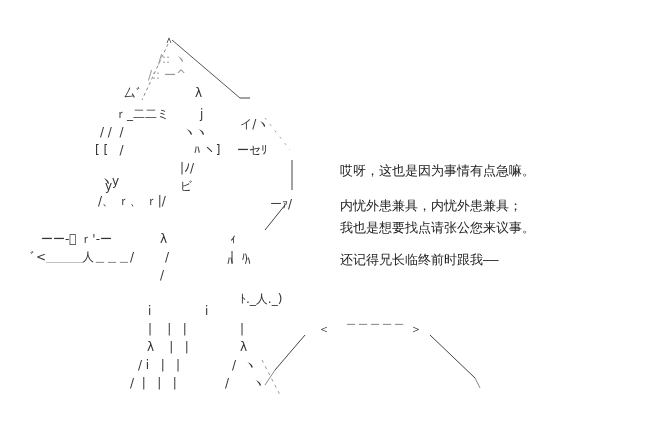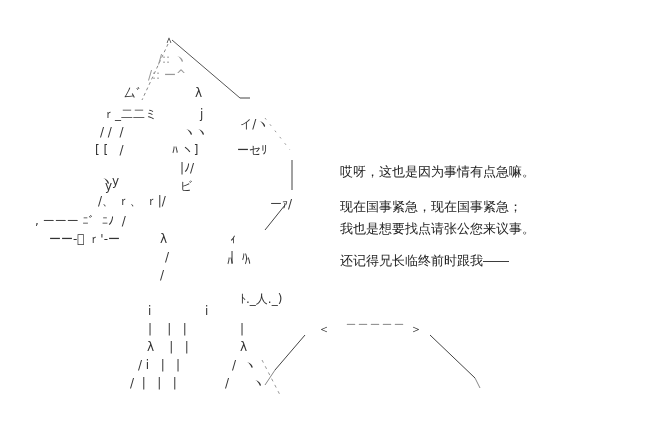--- a/index.html
+++ b/index.html
@@ -44,7 +44,7 @@
   <span class="aa-line faint" style="left:148px;top:68px">/:: ー^</span>
   <span class="aa-line" style="left:124px;top:86px">厶ﾞ</span>
   <span class="aa-line" style="left:195px;top:86px">λ</span>
-  <span class="aa-line" style="left:103px;top:107px">ｒ_二二ミ</span>
+  <span class="aa-line" style="left:115px;top:107px">ｒ_二二ミ</span>
   <span class="aa-line" style="left:200px;top:107px">j</span>
   <span class="aa-line" style="left:100px;top:125px">/ /  /</span>
   <span class="aa-line" style="left:183px;top:125px">ヽヽ</span>

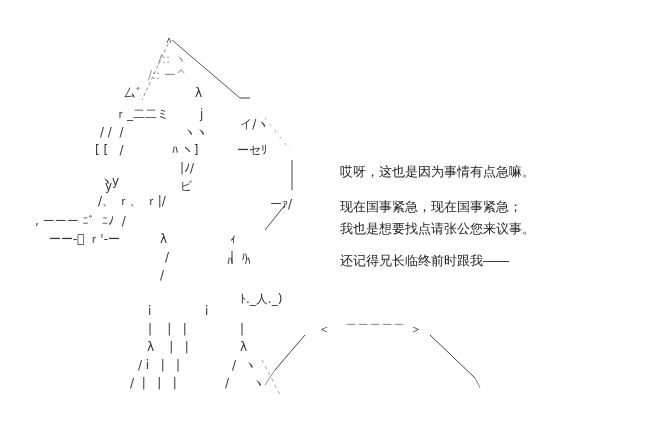--- a/index.html
+++ b/index.html
@@ -50,7 +50,7 @@
   <span class="aa-line" style="left:183px;top:125px">ヽヽ</span>
   <span class="aa-line" style="left:240px;top:117px">イ/ヽ</span>
   <span class="aa-line" style="left:95px;top:143px">[ [   /</span>
-  <span class="aa-line" style="left:172px;top:143px">ﾊ ヽ]</span>
+  <span class="aa-line" style="left:194px;top:143px">ﾊ ヽ]</span>
   <span class="aa-line" style="left:237px;top:143px">ーセﾘ</span>
   <span class="aa-line" style="left:100px;top:174px">ヽy</span>
   <span class="aa-line" style="left:180px;top:161px">|ﾉ/</span>

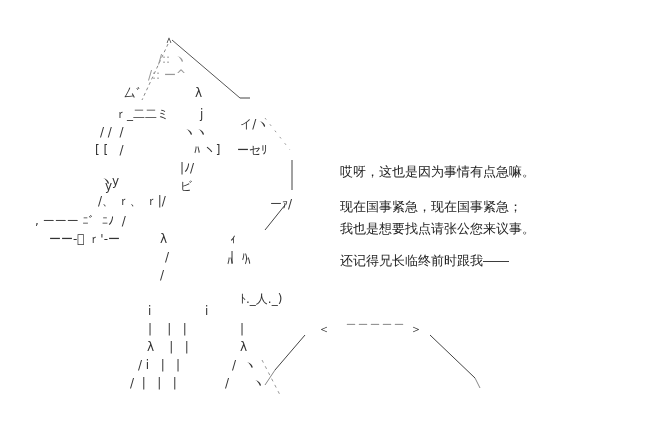--- a/index.html
+++ b/index.html
@@ -11,7 +11,7 @@
   .faint { color: #999; }
   .dialogue { position: absolute; left: 340px; top: 160px; width: 320px; }
   .dline { position: absolute; left: 0; white-space: nowrap; font-size: 13px; line-height: 16px;
-           color: #222; font-family: Liberation Sans, sans-serif; }
+           color: #222; font-family: Liberation Mono, monospace; }
   svg.strokes { position: absolute; left: 0; top: 0; }
 </style>
 </head>

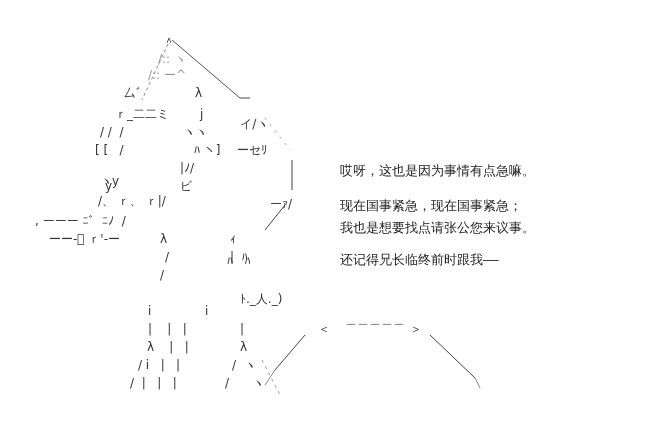--- a/index.html
+++ b/index.html
@@ -84,7 +84,7 @@
 
 <div class="dialogue">
   <div class="dline" style="top:4px">哎呀，这也是因为事情有点急嘛。</div>
-  <div class="dline" style="top:39px">现在国事紧急，现在国事紧急；</div>
+  <div class="dline" style="top:39px">内忧外患兼具，内忧外患兼具；</div>
   <div class="dline" style="top:61px">我也是想要找点请张公您来议事。</div>
   <div class="dline" style="top:93px">还记得兄长临终前时跟我——</div>
 </div>

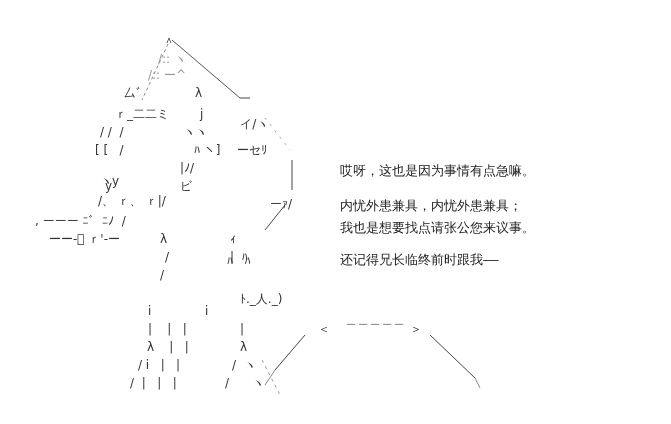--- a/index.html
+++ b/index.html
@@ -58,7 +58,6 @@
   <span class="aa-line" style="left:180px;top:179px">ビ</span>
   <span class="aa-line" style="left:98px;top:194px">/、 ｒ、 ｒ|/</span>
   <span class="aa-line" style="left:270px;top:197px">ーｧ/</span>
-  <span class="aa-line" style="left:35px;top:214px">, ーーー ﾆﾞ  ﾆﾉ  /</span>
   <span class="aa-line" style="left:49px;top:232px">ーー‐ﾞ ｒ'‐ー</span>
   <span class="aa-line" style="left:160px;top:232px">λ</span>
   <span class="aa-line" style="left:230px;top:232px">ｨ</span>

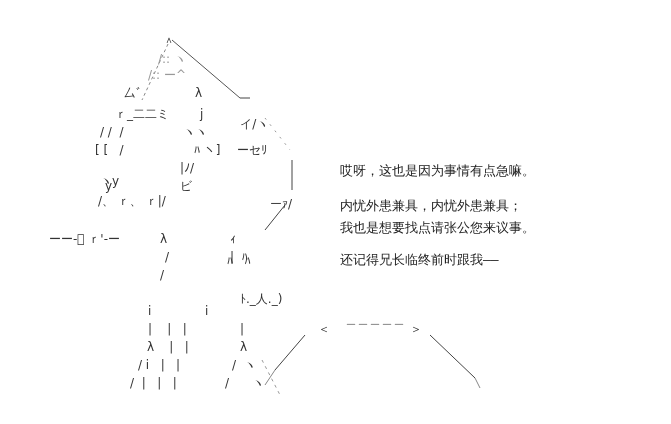--- a/index.html
+++ b/index.html
@@ -58,7 +58,7 @@
   <span class="aa-line" style="left:180px;top:179px">ビ</span>
   <span class="aa-line" style="left:98px;top:194px">/、 ｒ、 ｒ|/</span>
   <span class="aa-line" style="left:270px;top:197px">ーｧ/</span>
-  <span class="aa-line" style="left:49px;top:232px">ーー‐ﾞ ｒ'‐ー</span>
+  <span class="aa-line" style="left:41px;top:232px">ーー‐ﾞ ｒ'‐ー</span>
   <span class="aa-line" style="left:160px;top:232px">λ</span>
   <span class="aa-line" style="left:230px;top:232px">ｨ</span>
   <span class="aa-line" style="left:165px;top:250px">/</span>

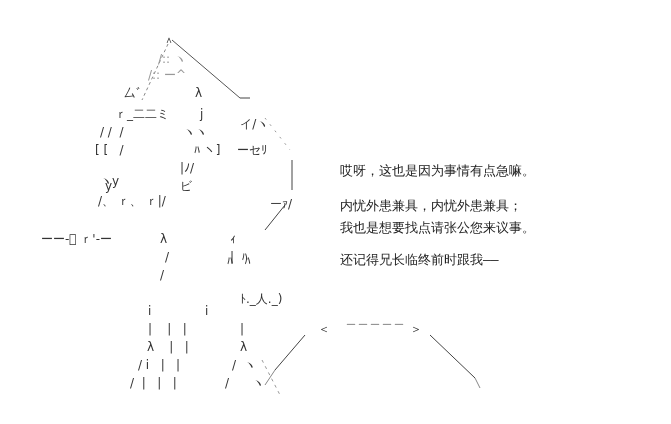--- a/index.html
+++ b/index.html
@@ -61,6 +61,7 @@
   <span class="aa-line" style="left:41px;top:232px">ーー‐ﾞ ｒ'‐ー</span>
   <span class="aa-line" style="left:160px;top:232px">λ</span>
   <span class="aa-line" style="left:230px;top:232px">ｨ</span>
+  <span class="aa-line" style="left:30px;top:250px">ﾞ&lt;＿＿＿人＿＿＿/</span>
   <span class="aa-line" style="left:165px;top:250px">/</span>
   <span class="aa-line" style="left:230px;top:250px">|  ﾊ</span>
   <span class="aa-line" style="left:160px;top:268px">/</span>

